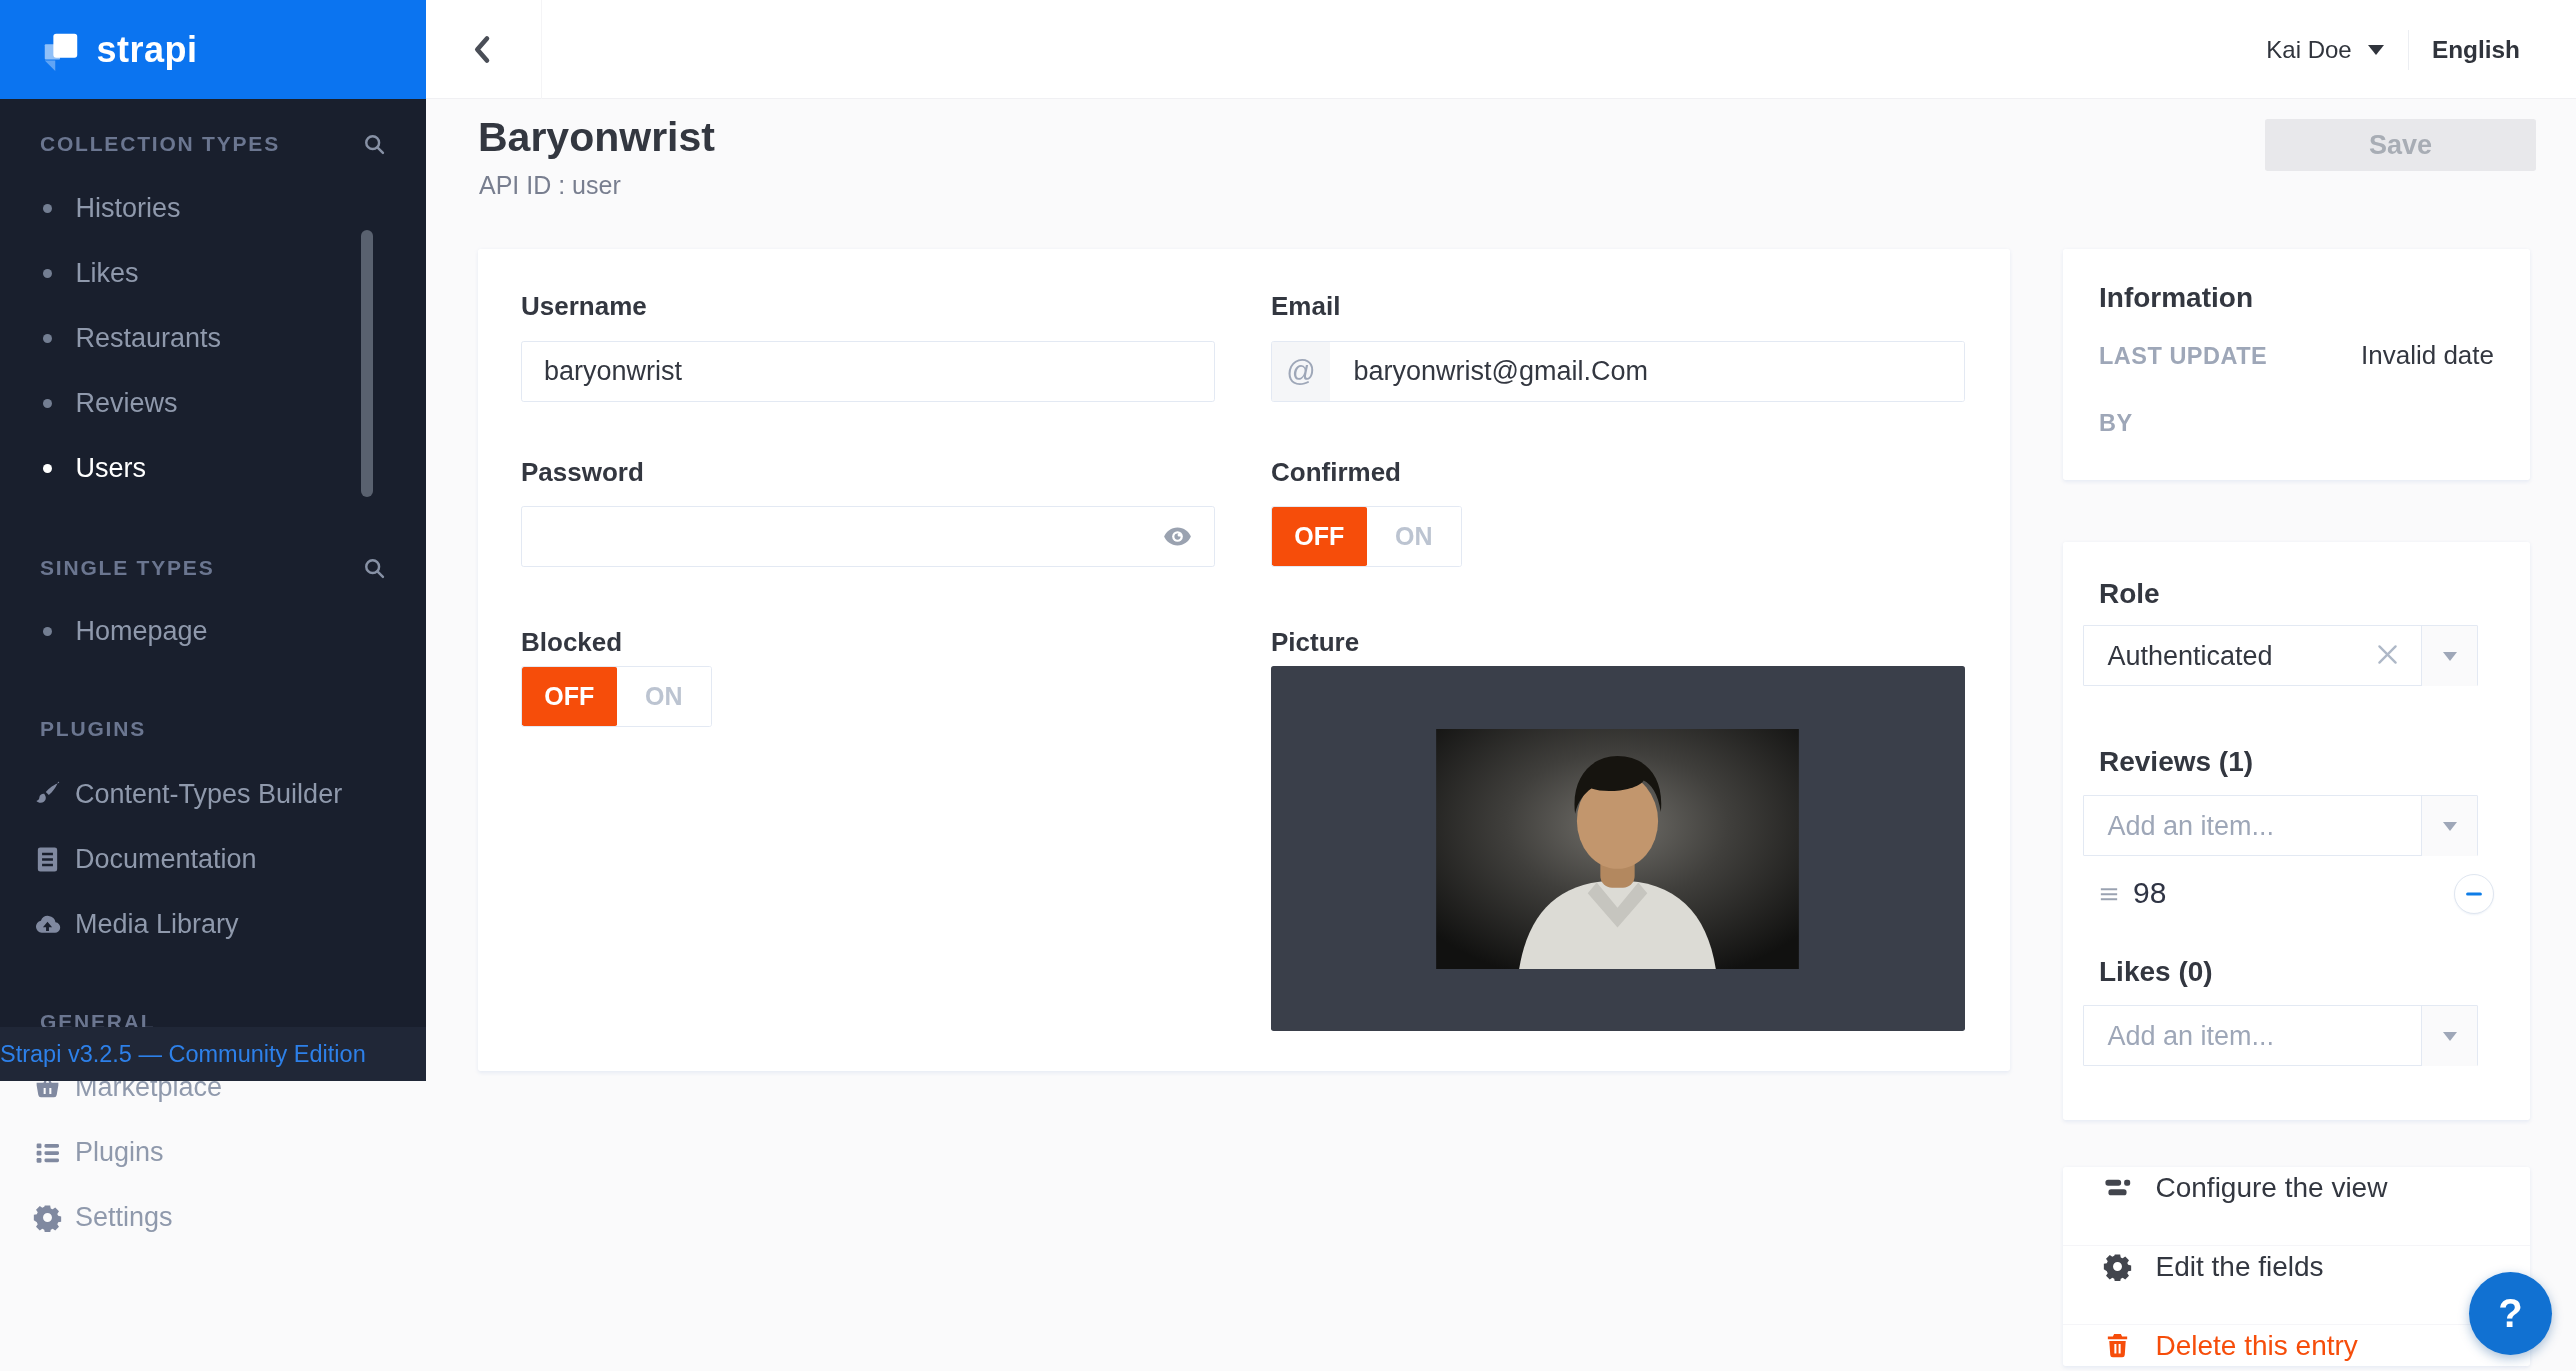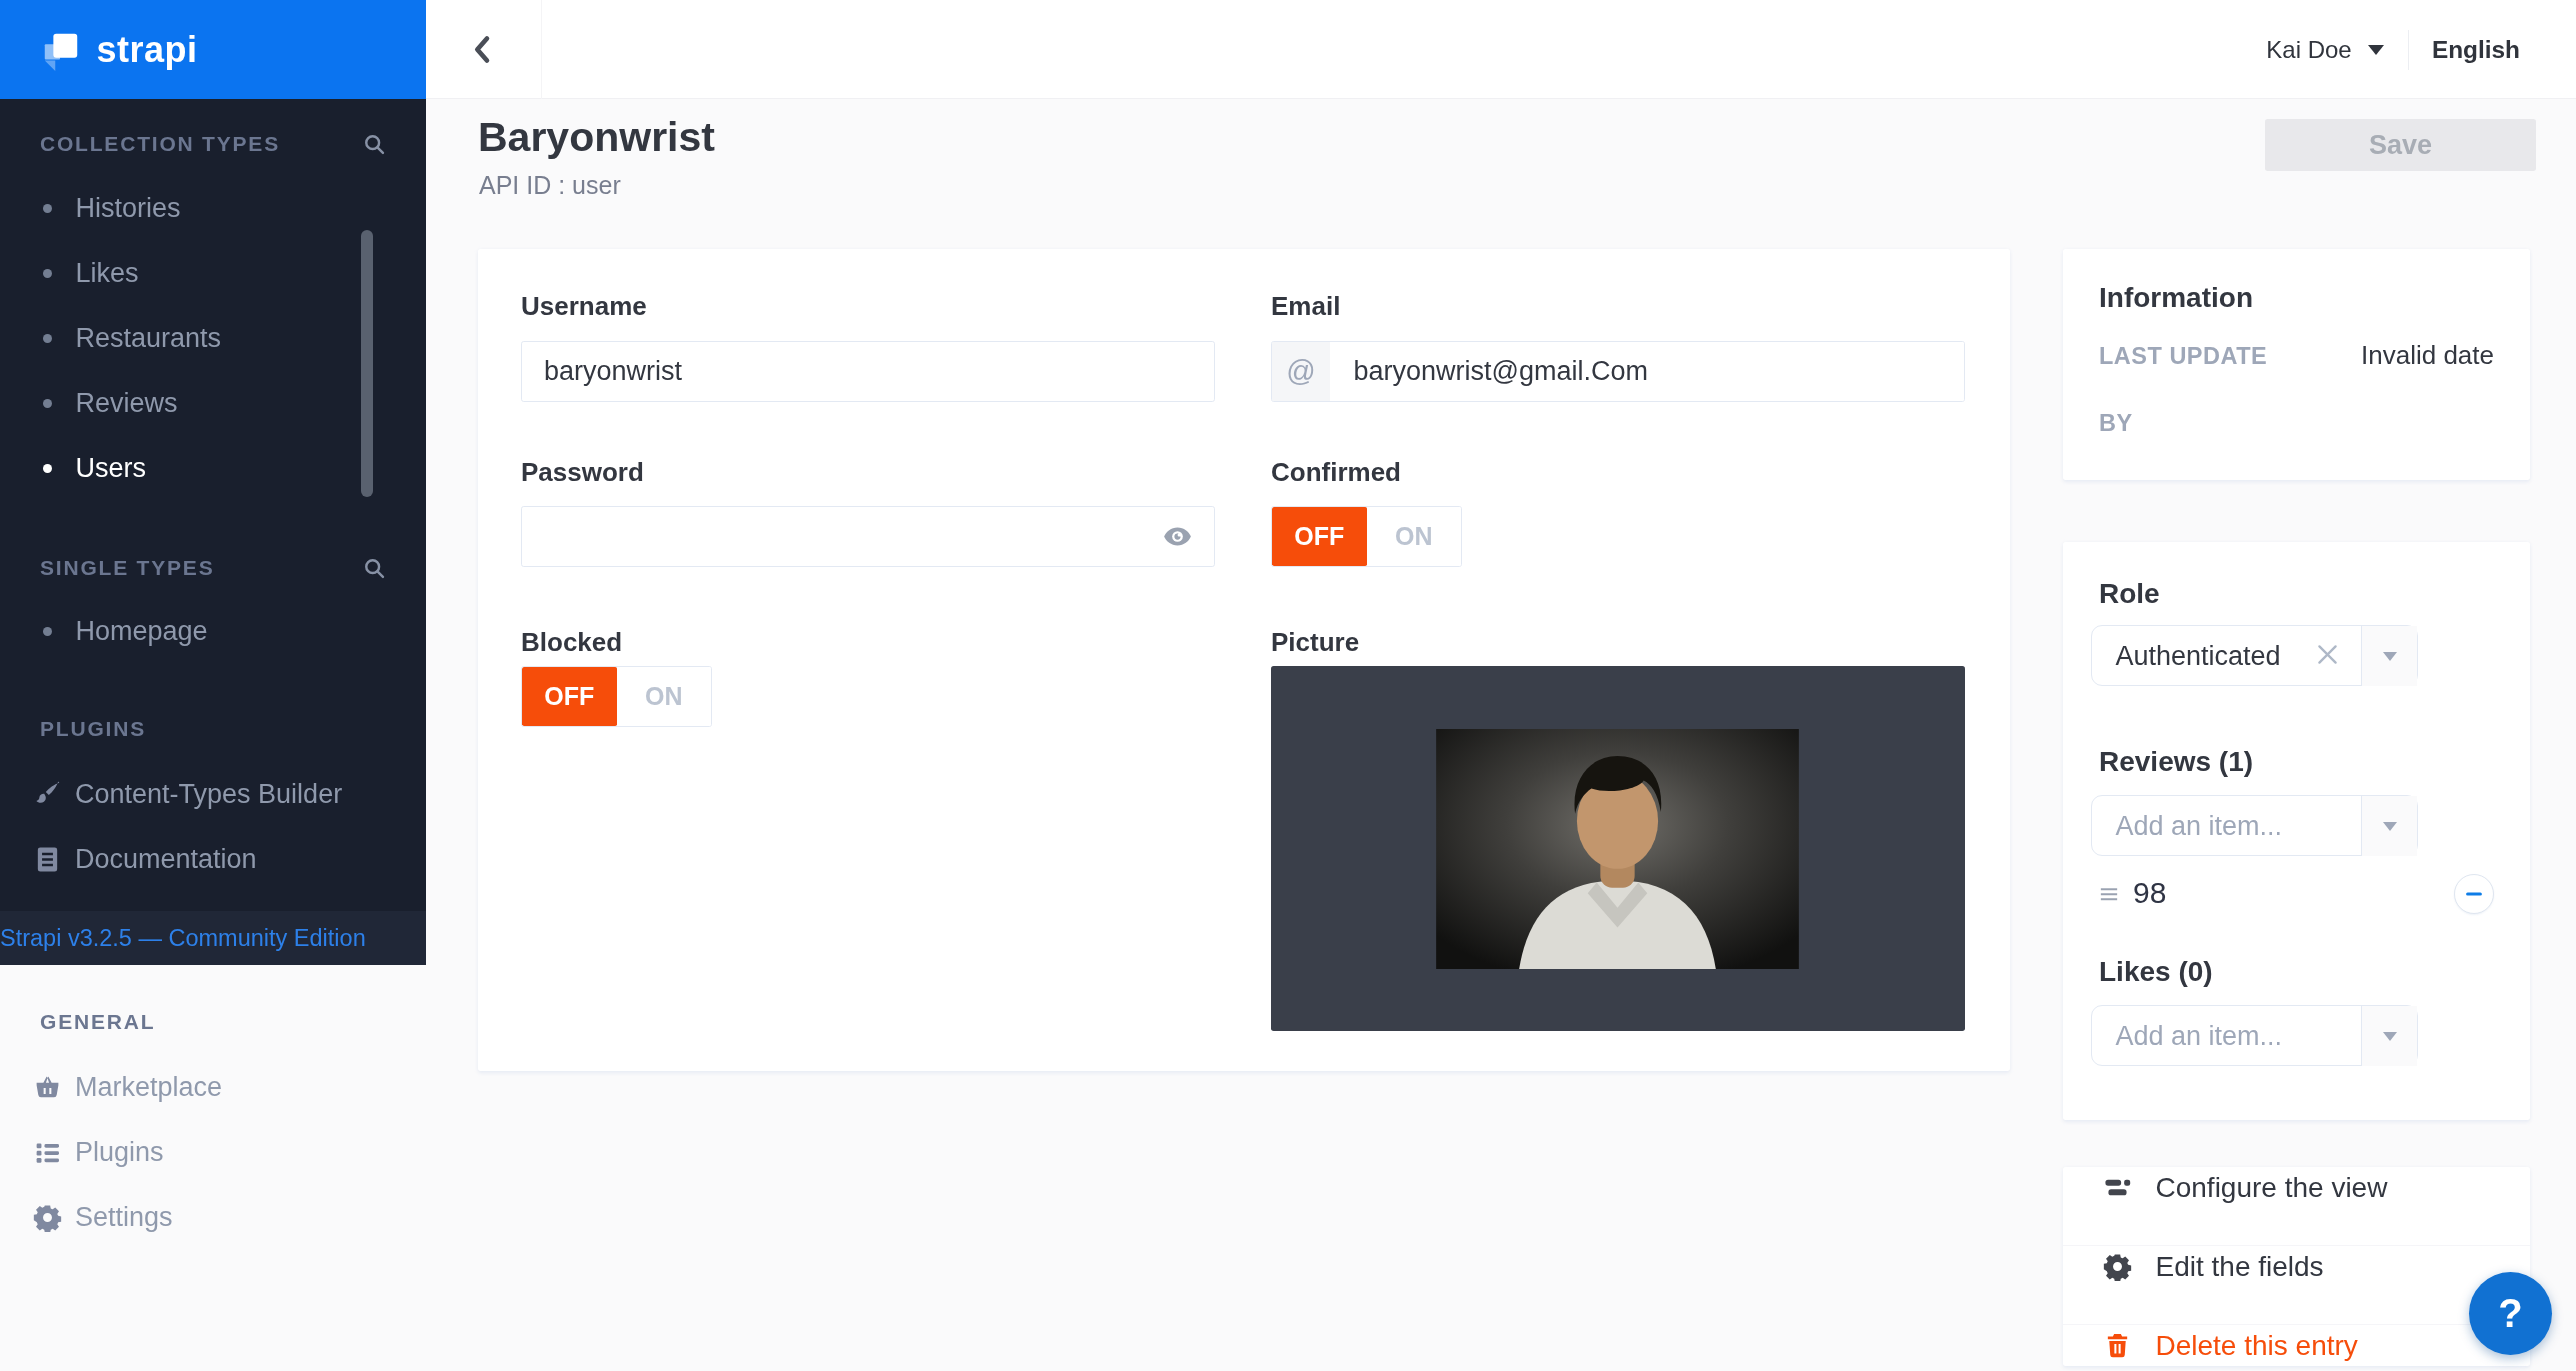--- a/index.html
+++ b/index.html
@@ -7,7 +7,7 @@
     font-family:"Liberation Sans", sans-serif; background:#fafafb; }
 
   
-  .sidebar { position:absolute; left:0; top:0; width:426px; height:965px;
+  .sidebar { position:absolute; left:0; top:0; width:426px; height:1081px;
     background:#191f2d; z-index:5; }
   .logo { position:absolute; left:0; top:0; width:426px; height:99px;
     background:#0b74f0; display:flex; align-items:center; padding-left:40px; }

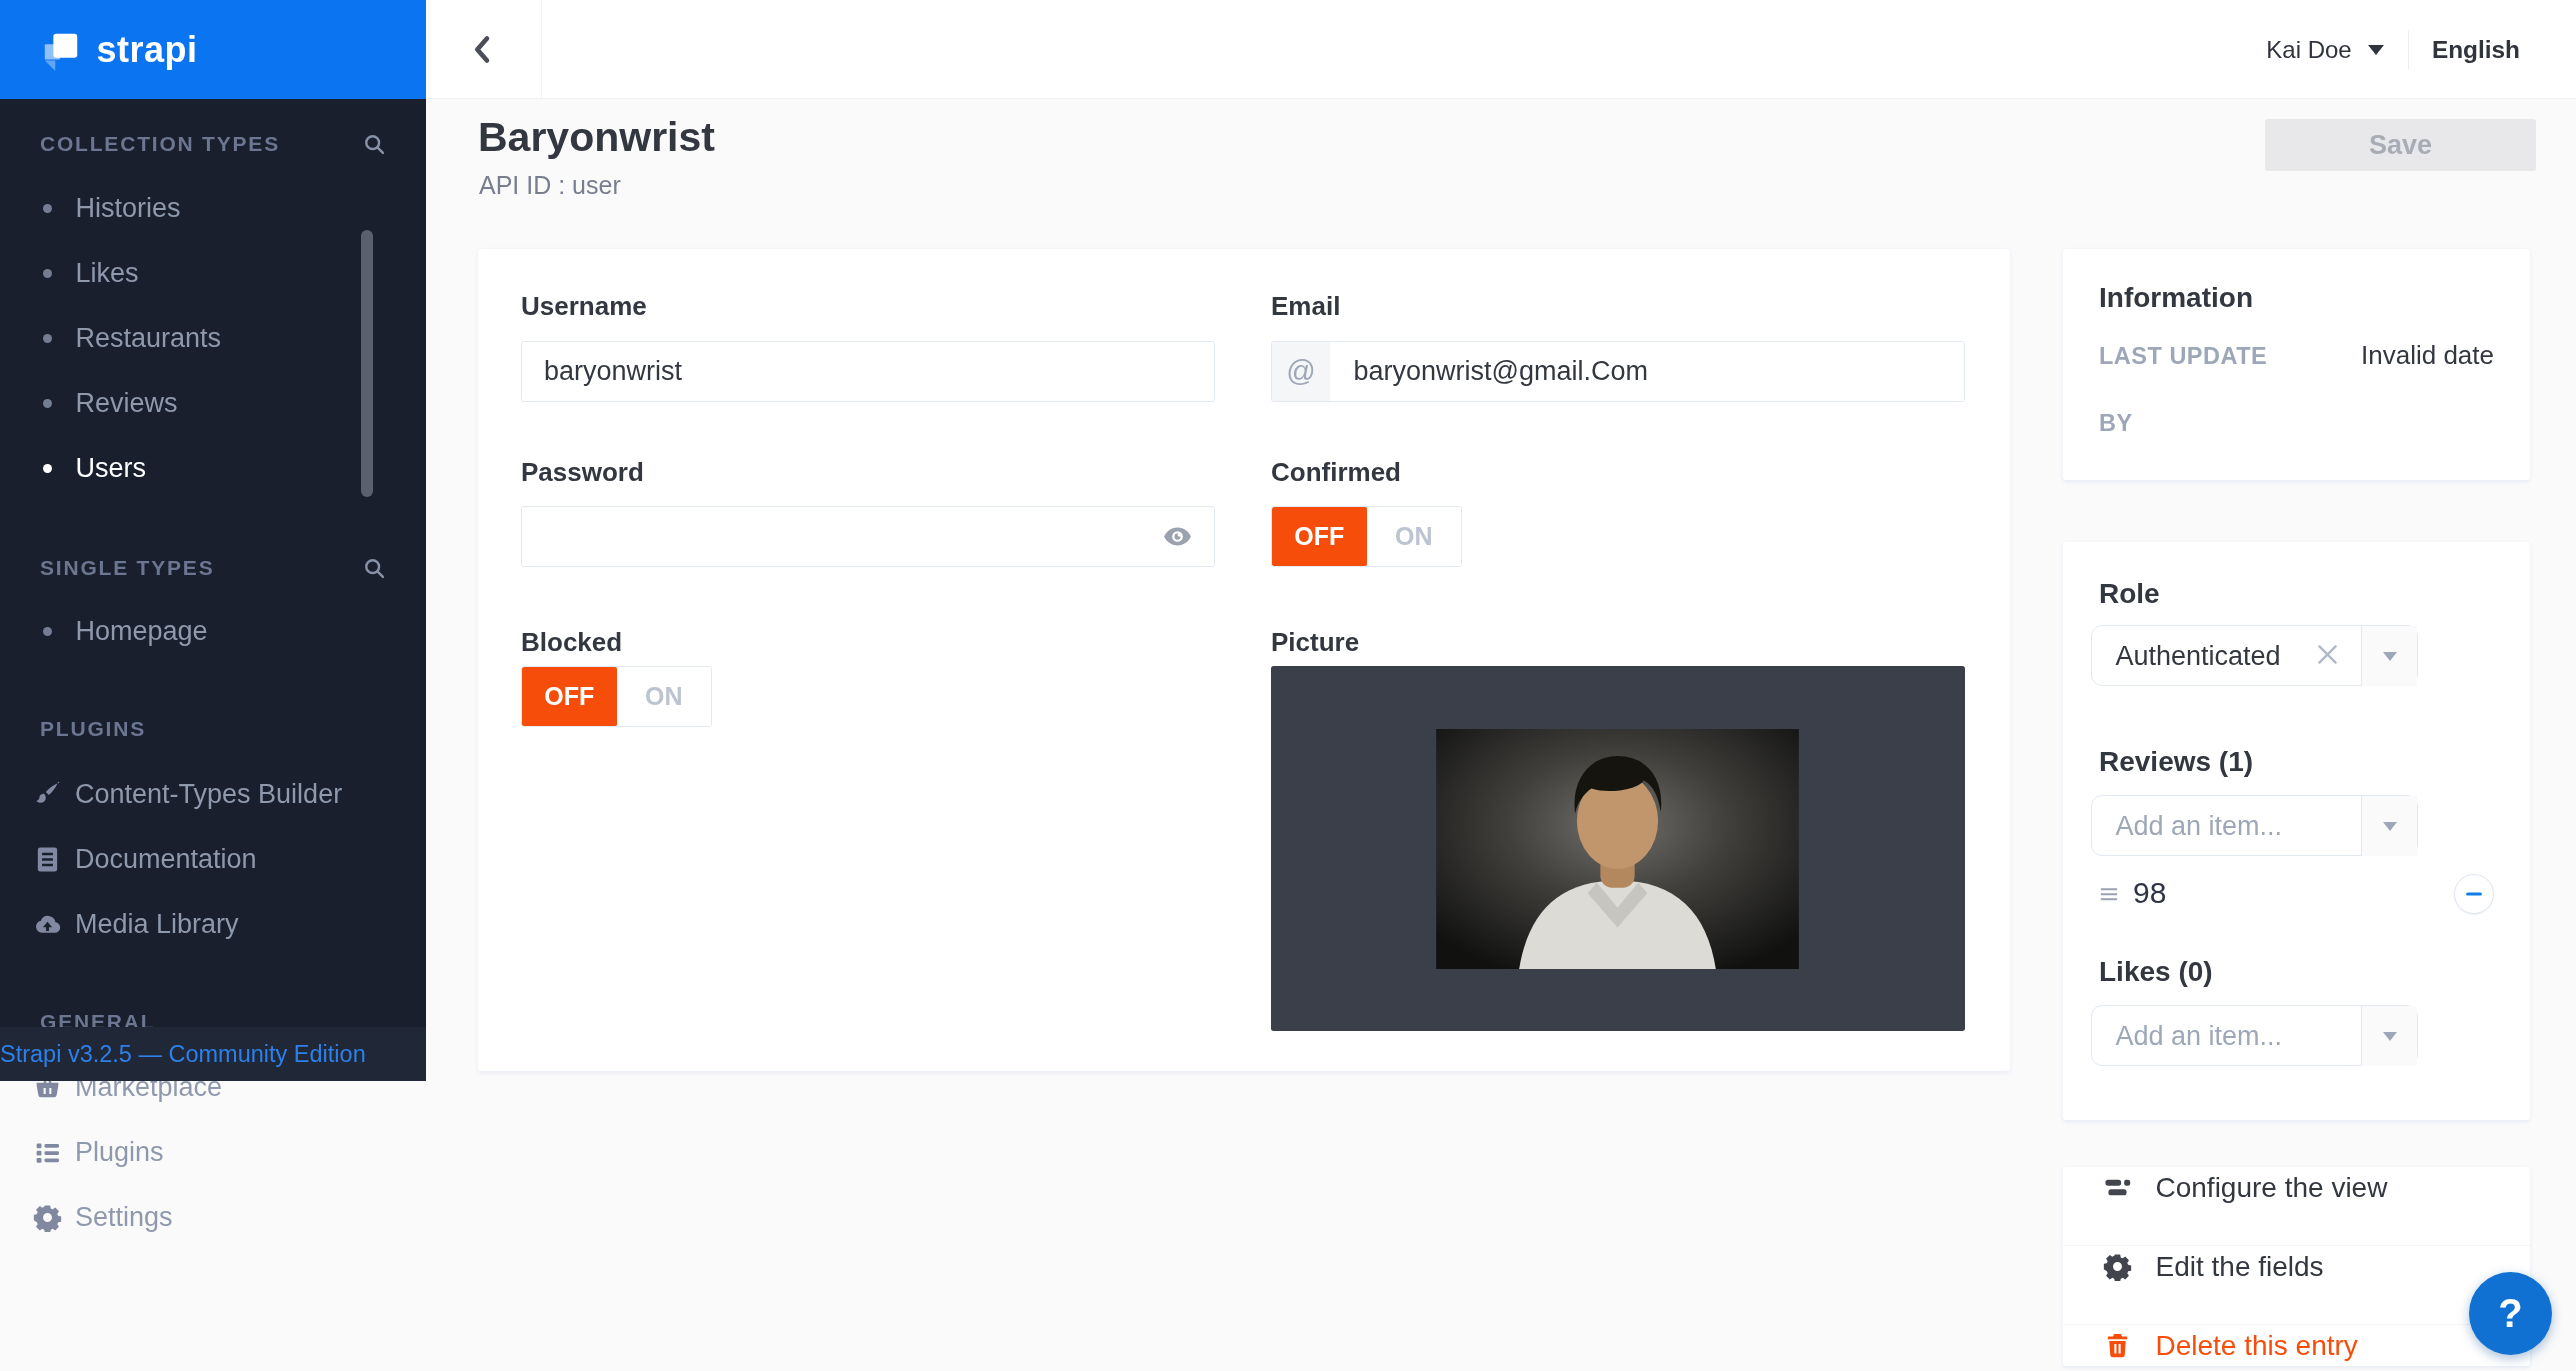--- a/index.html
+++ b/index.html
@@ -113,8 +113,8 @@
   .card-rel { left:1637px; top:443px; width:467px; height:578px; }
   .rel-label { position:absolute; left:36px; font-size:28px; font-weight:700;
     color:#333740; }
-  .select { position:absolute; left:28px; width:327px; height:61px;
-    border:0.9px solid #e3e9f3; border-radius:11px; background:#fff; cursor:pointer; }
+  .select { position:absolute; left:20px; width:395px; height:61px;
+    border:0.9px solid #e3e9f3; border-radius:1px; background:#fff; cursor:pointer; }
   .select .sel-text { position:absolute; left:23.5px; top:15.4px; font-size:27px;
     color:#333740; }
   .select .sel-placeholder { color:#9ea7b8; }

